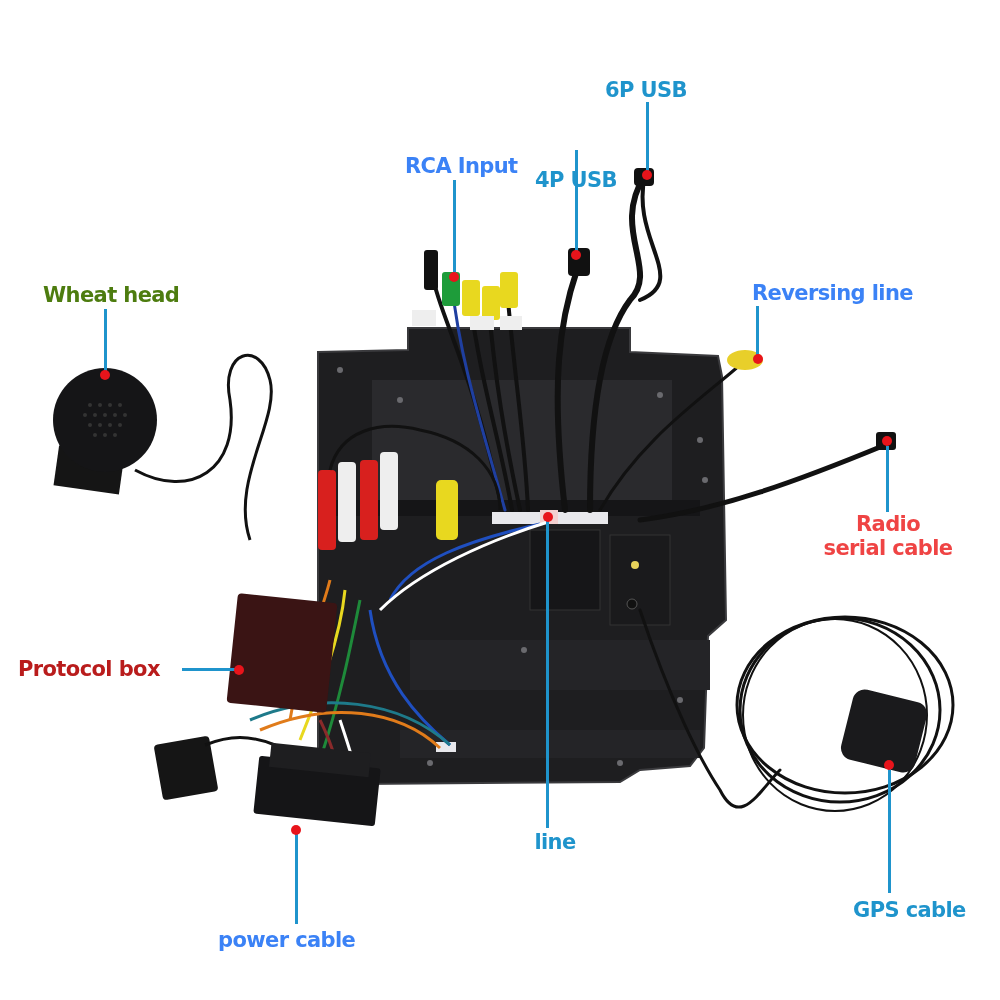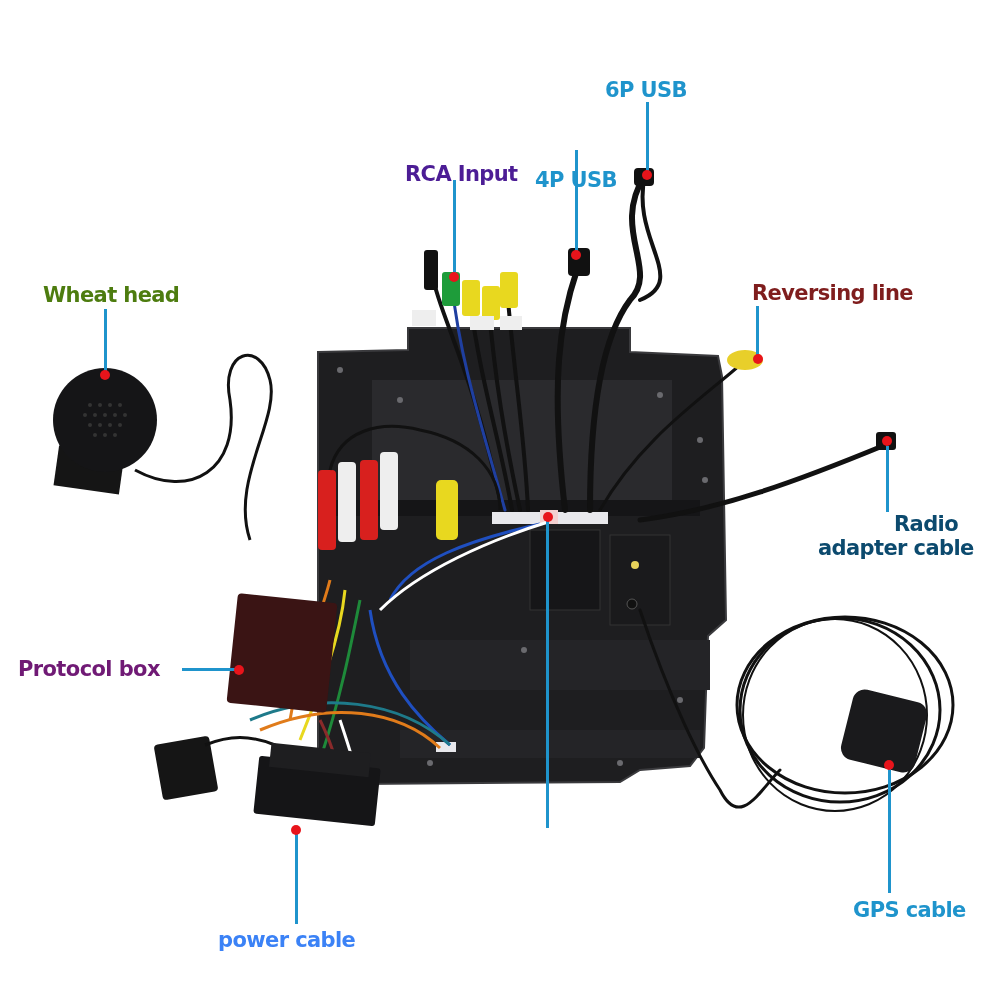--- a/index.html
+++ b/index.html
@@ -169,7 +169,7 @@
 
 <div class="label" style="left: 605px; top: 78px; color: rgb(31, 148, 204);">6P USB</div>
 <div class="label" style="left: 535px; top: 125px; color: rgb(31, 148, 204); margin-top: 43px;">4P USB</div>
-<div class="label" style="left: 405px; top: 154px; color: #4c1d95; margin-top: 8px;">RCA Input</div>
+<div class="label" style="left: 405px; top: 154px; color: #3b82f6;">RCA Input</div>
 <div class="label" style="left: 43px; top: 283px; color: #4d7c0f;">Wheat head</div>
 <div class="label" style="left: 752px; top: 281px; color: #7f1d1d;">Reversing line</div>
 <div class="label center" style="left: 818px; top: 512px; width: 140px; color: #0c4a6e; text-align: right;">

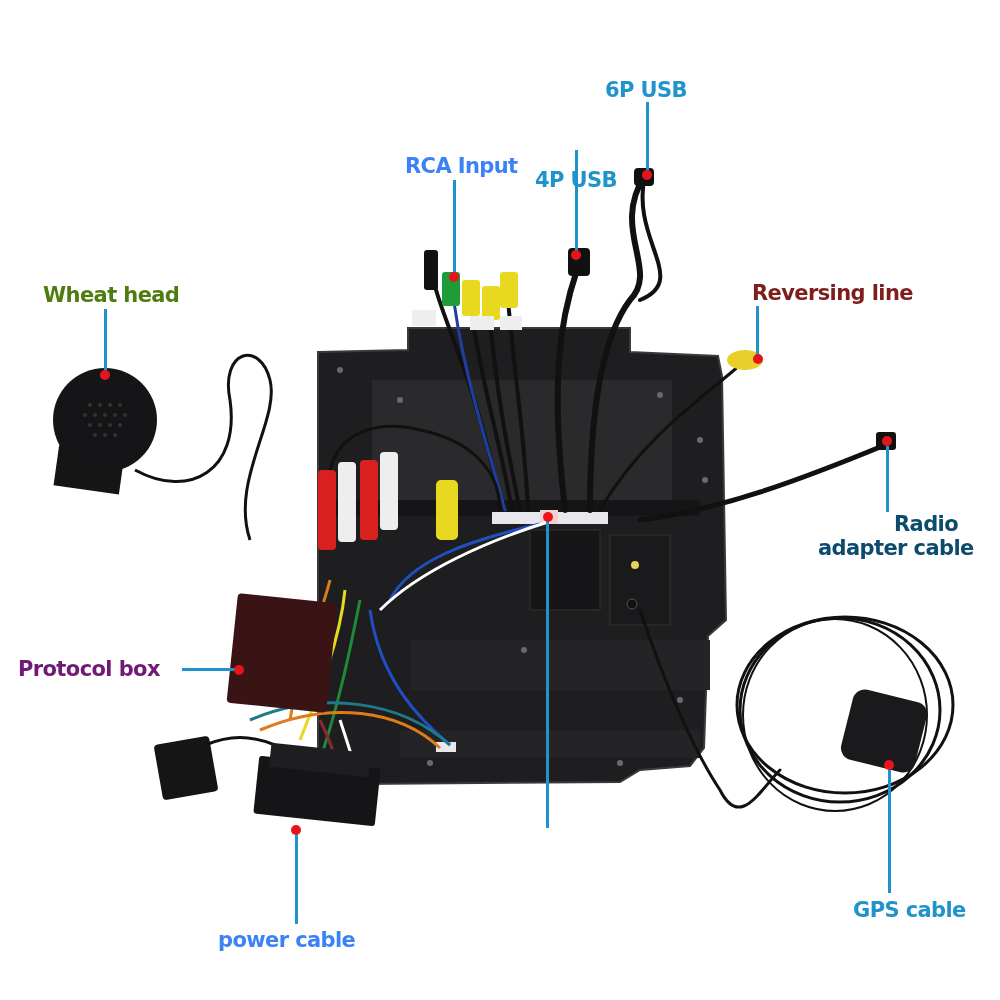--- a/index.html
+++ b/index.html
@@ -171,7 +171,7 @@
 <div class="label" style="left: 535px; top: 125px; color: rgb(31, 148, 204); margin-top: 43px;">4P USB</div>
 <div class="label" style="left: 405px; top: 154px; color: #3b82f6;">RCA Input</div>
 <div class="label" style="left: 43px; top: 283px; color: #4d7c0f;">Wheat head</div>
-<div class="label" style="left: 752px; top: 281px; color: #7f1d1d;">Reversing line</div>
+<div class="label" style="left: 752px; top: 281px; color: #3b82f6;">Reversing line</div>
 <div class="label center" style="left: 818px; top: 512px; width: 140px; color: #0c4a6e; text-align: right;">
   <div>Radio</div>
   <div>adapter cable</div>

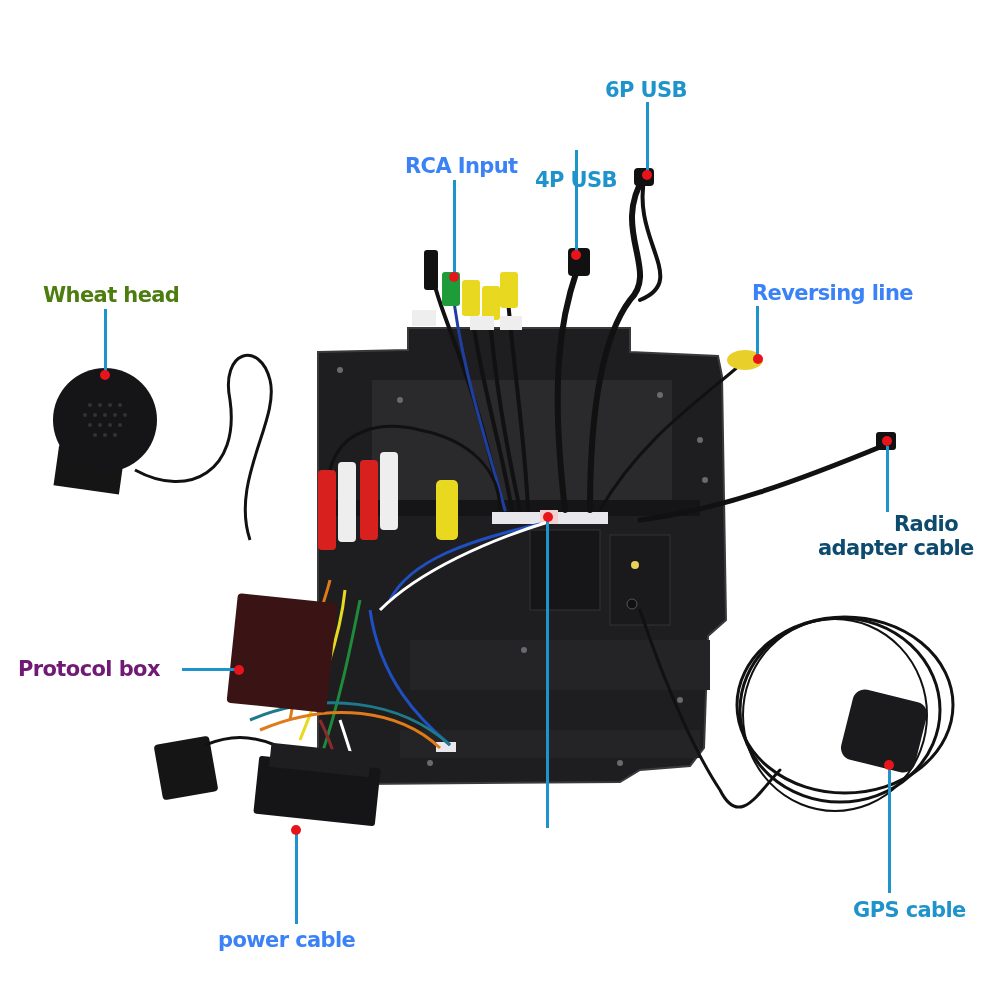--- a/index.html
+++ b/index.html
@@ -172,7 +172,7 @@
 <div class="label" style="left: 405px; top: 154px; color: #3b82f6;">RCA Input</div>
 <div class="label" style="left: 43px; top: 283px; color: #4d7c0f;">Wheat head</div>
 <div class="label" style="left: 752px; top: 281px; color: #3b82f6;">Reversing line</div>
-<div class="label center" style="left: 818px; top: 512px; width: 140px; color: #0c4a6e; text-align: right;">
+<div class="label center" style="left: 818px; top: 512px; width: 140px; color: #ef4444;">
   <div>Radio</div>
   <div>adapter cable</div>
 </div>

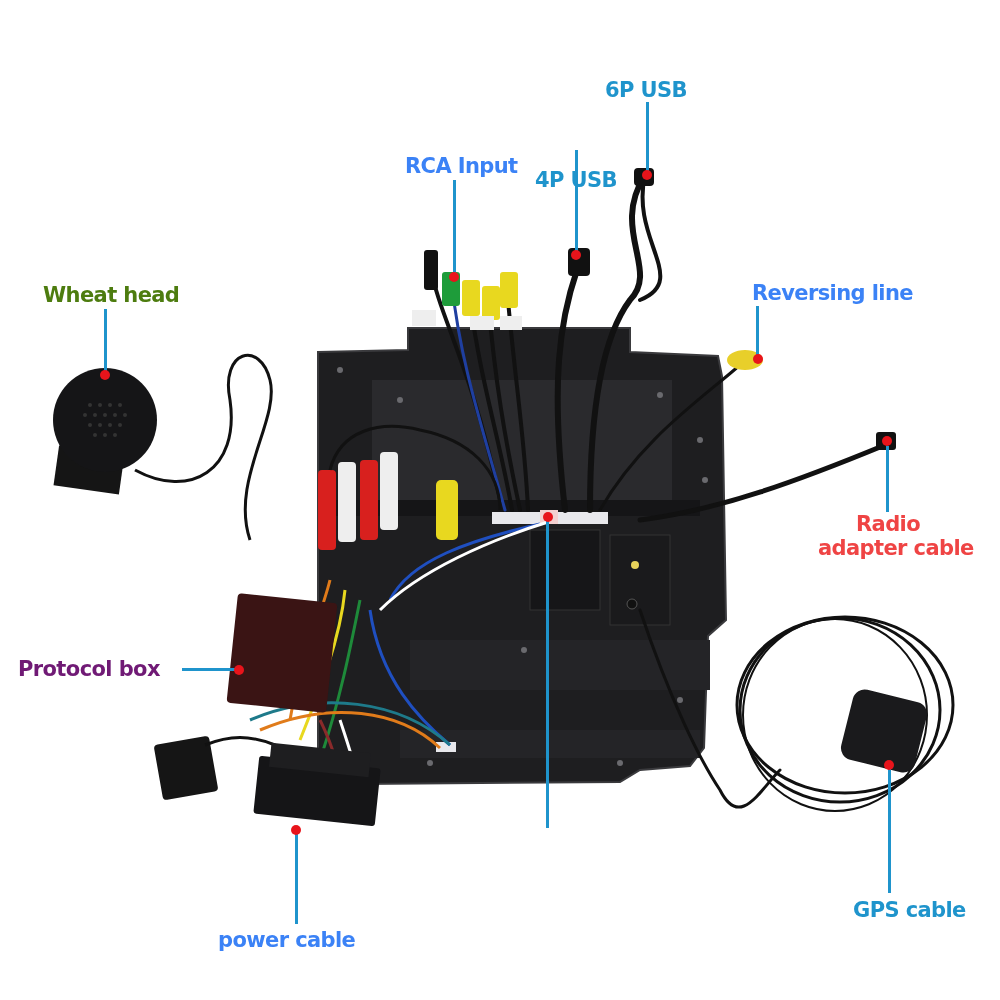--- a/index.html
+++ b/index.html
@@ -174,7 +174,7 @@
 <div class="label" style="left: 752px; top: 281px; color: #3b82f6;">Reversing line</div>
 <div class="label center" style="left: 818px; top: 512px; width: 140px; color: #ef4444;">
   <div>Radio</div>
-  <div>adapter cable</div>
+  <div>serial cable</div>
 </div>
 <div class="label" style="left: 18px; top: 657px; color: #701a75;">Protocol box</div>
 <div class="label center" style="left: 470px; top: 830px; width: 170px; color: rgb(31, 148, 204);">

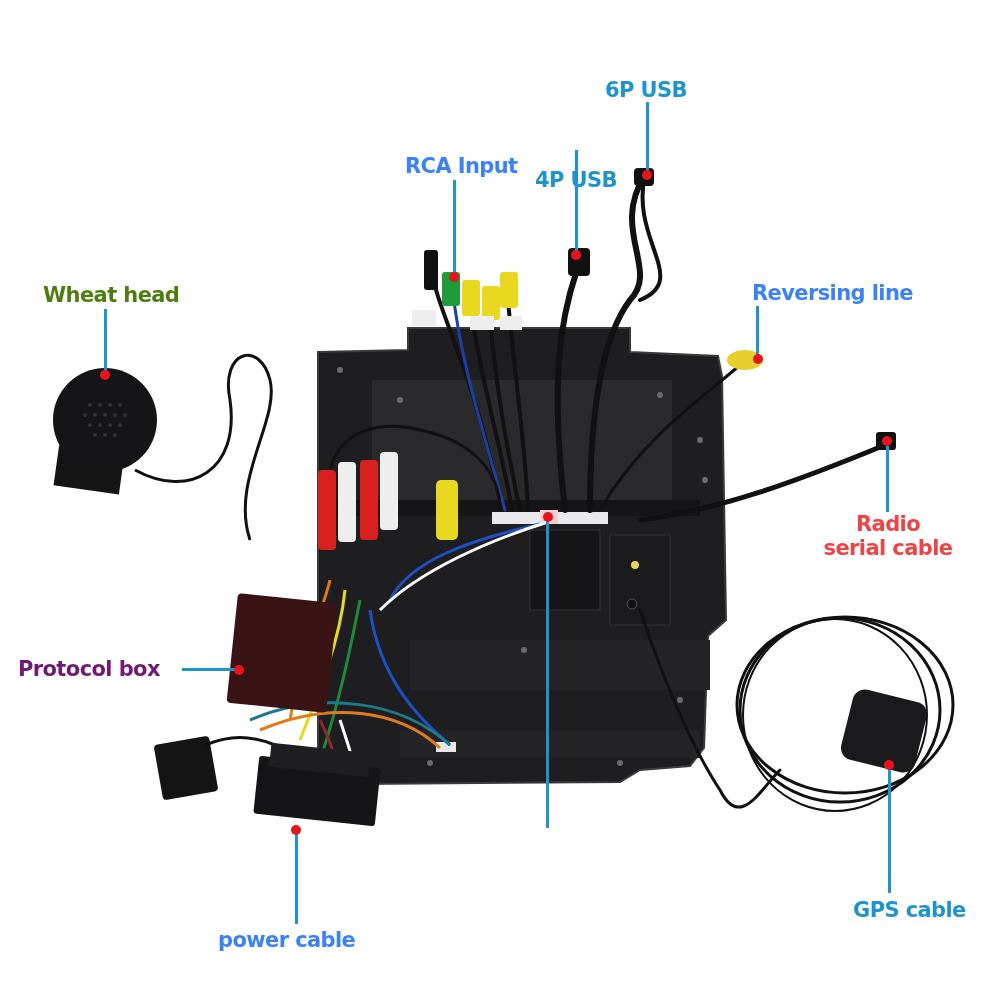--- a/index.html
+++ b/index.html
@@ -176,7 +176,7 @@
   <div>Radio</div>
   <div>serial cable</div>
 </div>
-<div class="label" style="left: 18px; top: 657px; color: #701a75;">Protocol box</div>
+<div class="label" style="left: 18px; top: 657px; color: #b91c1c;">Protocol box</div>
 <div class="label center" style="left: 470px; top: 830px; width: 170px; color: rgb(31, 148, 204);">
 </div>
 <div class="label" style="left: 853px; top: 898px; color: rgb(31, 148, 204);">GPS cable</div>

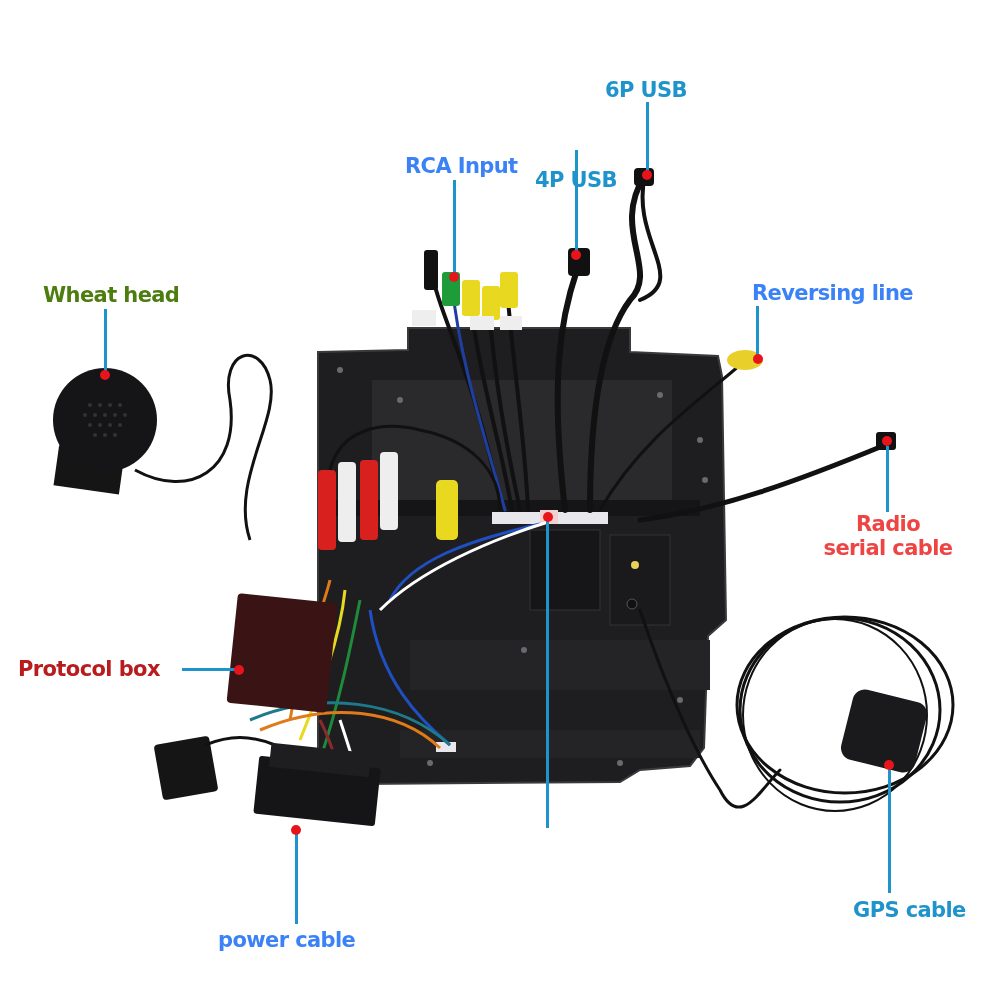--- a/index.html
+++ b/index.html
@@ -178,6 +178,7 @@
 </div>
 <div class="label" style="left: 18px; top: 657px; color: #b91c1c;">Protocol box</div>
 <div class="label center" style="left: 470px; top: 830px; width: 170px; color: rgb(31, 148, 204);">
+  <div>line</div>
 </div>
 <div class="label" style="left: 853px; top: 898px; color: rgb(31, 148, 204);">GPS cable</div>
 <div class="label" style="left: 218px; top: 928px; color: #3b82f6;">power cable</div>

